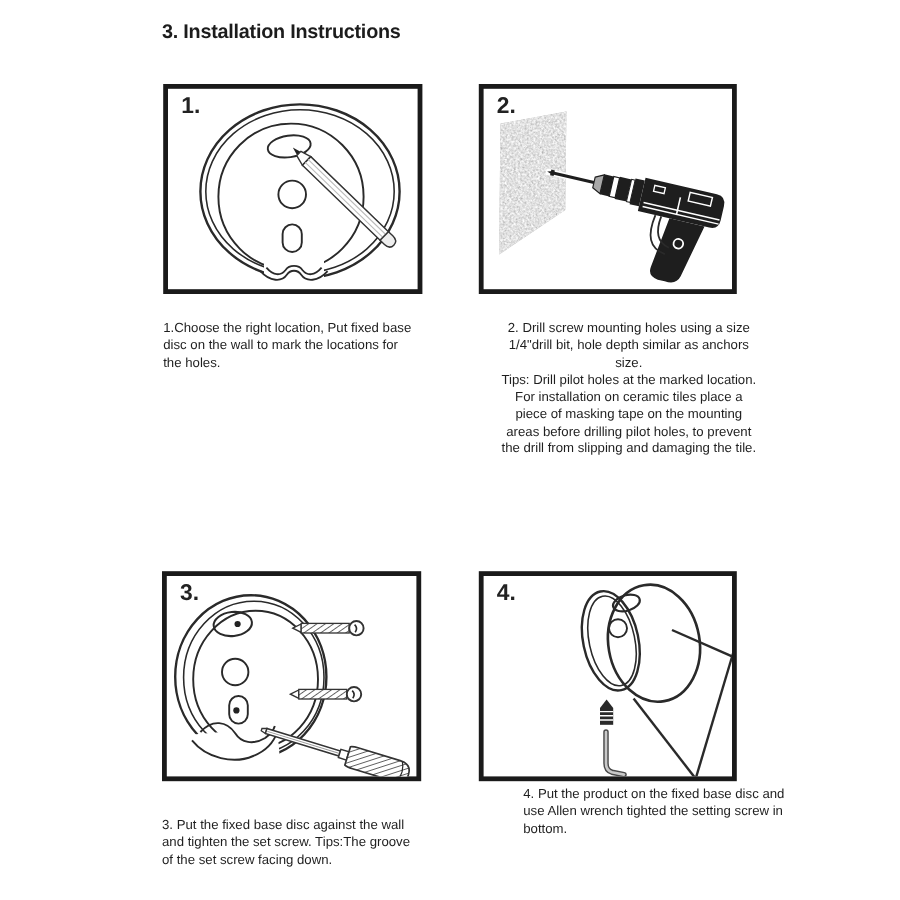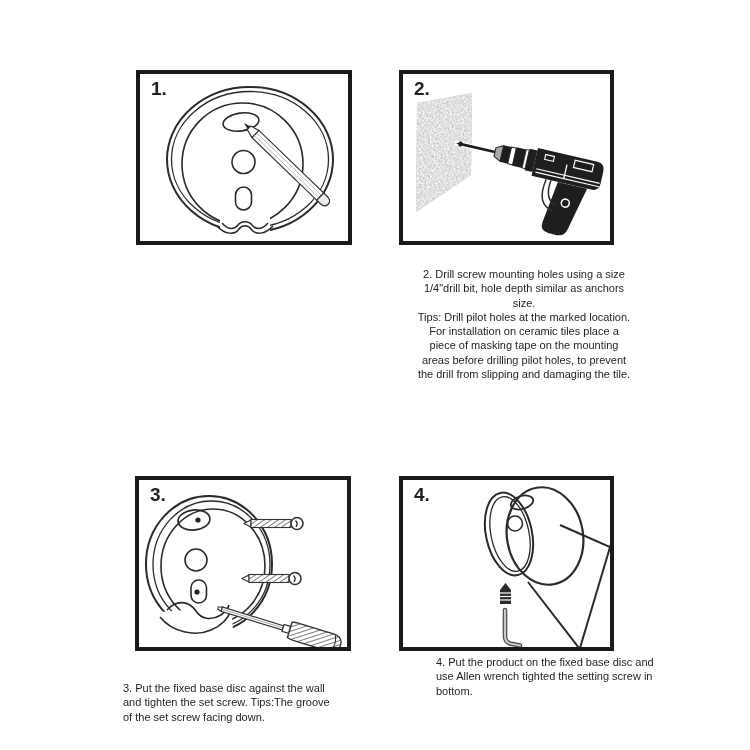--- a/index.html
+++ b/index.html
@@ -26,6 +26,7 @@
 
 <div class="page">
 
+  <div class="doc-title">3. Installation Instructions</div>
 
   <div class="panel" id="panel1">
     <svg viewBox="0 0 208 167" aria-label="fixed-base-disc-marked-with-pencil">

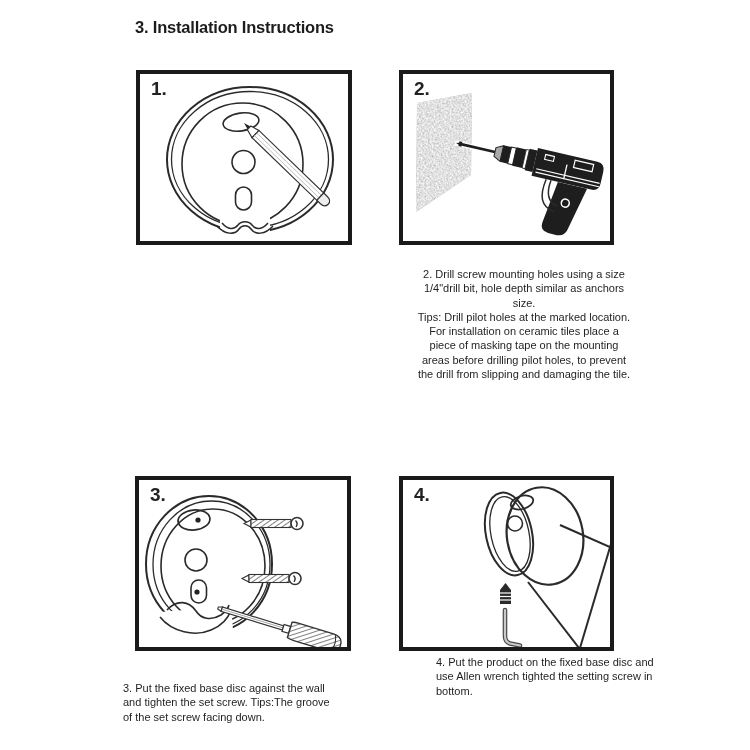--- a/index.html
+++ b/index.html
@@ -189,6 +189,9 @@
     <div class="step-num">4.</div>
   </div>
 
+  <div class="caption" id="cap1">1.Choose the right location, Put fixed base
+disc on the wall to mark the locations for
+the holes.</div>
   <div class="caption" id="cap2">2. Drill screw mounting holes using a size
 1/4"drill bit, hole depth similar as anchors
 size.

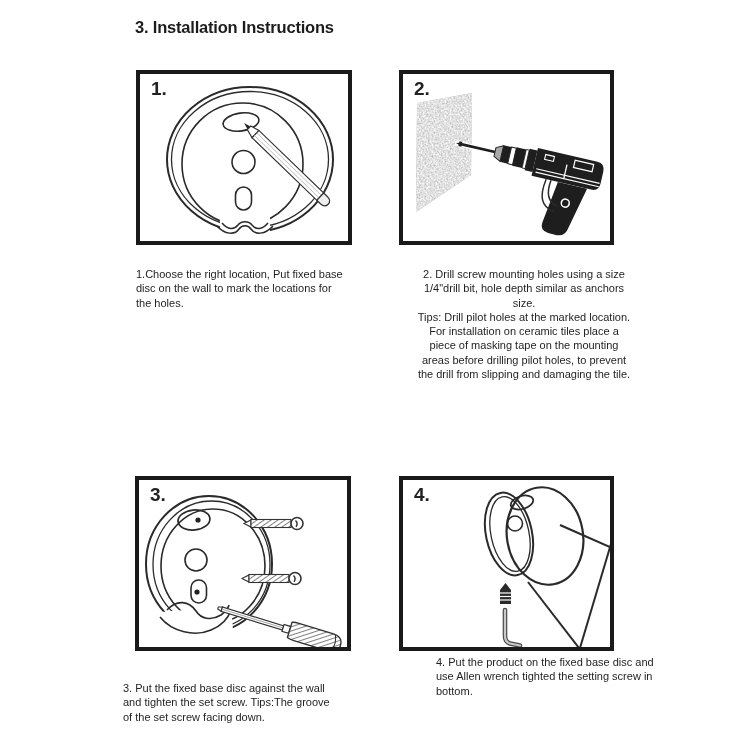--- a/index.html
+++ b/index.html
@@ -17,7 +17,7 @@
   .caption{position:absolute;font-size:11px;line-height:14.3px;white-space:pre-line;color:#1f1f1f;}
   #cap1{left:136px;top:267px;width:250px;}
   #cap2{left:399px;top:267px;width:250px;text-align:center;}
-  #cap3{left:123px;top:681px;width:255px;}
+  #cap3{left:135px;top:681px;width:255px;}
   #cap4{left:399px;top:655px;width:255px;margin-left:37px;}
   .ln{stroke:#2a2a2a;fill:none;}
 </style>

